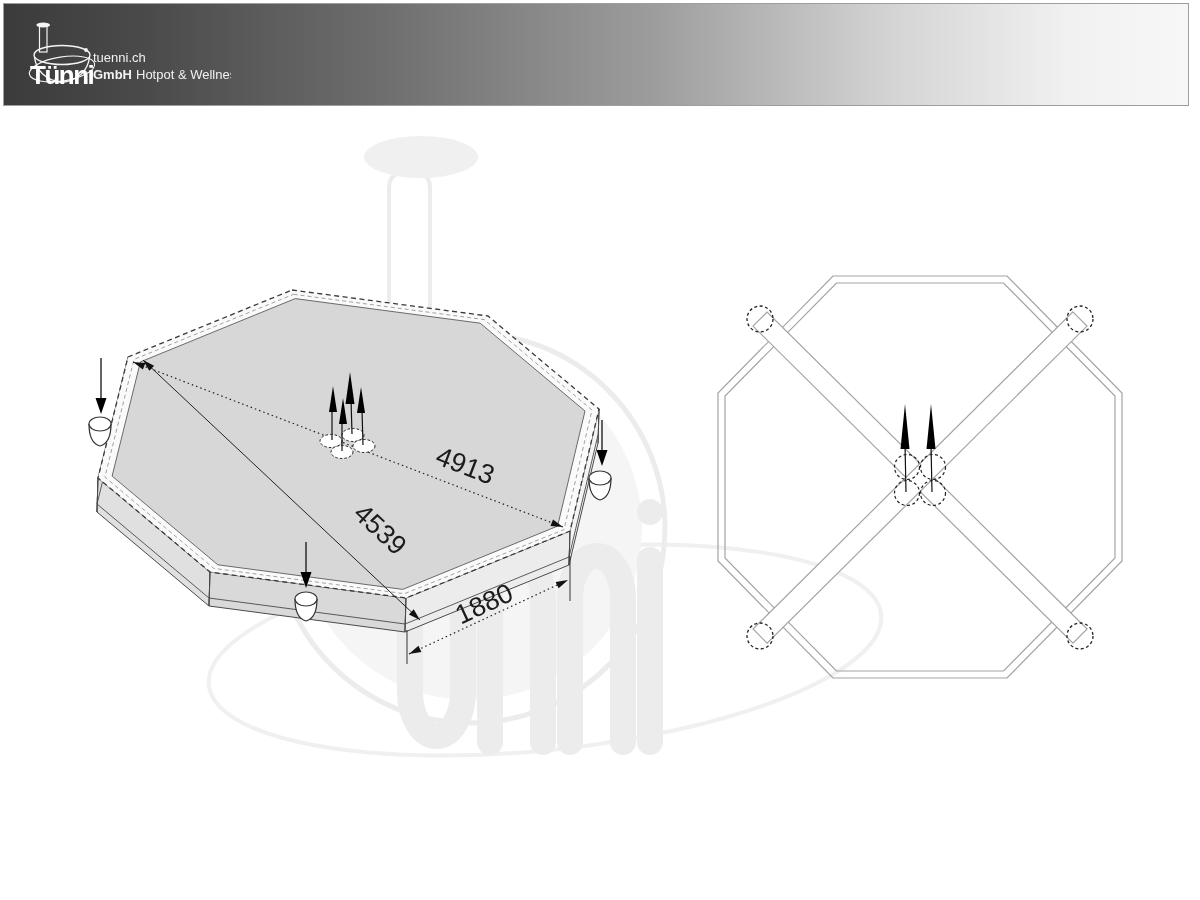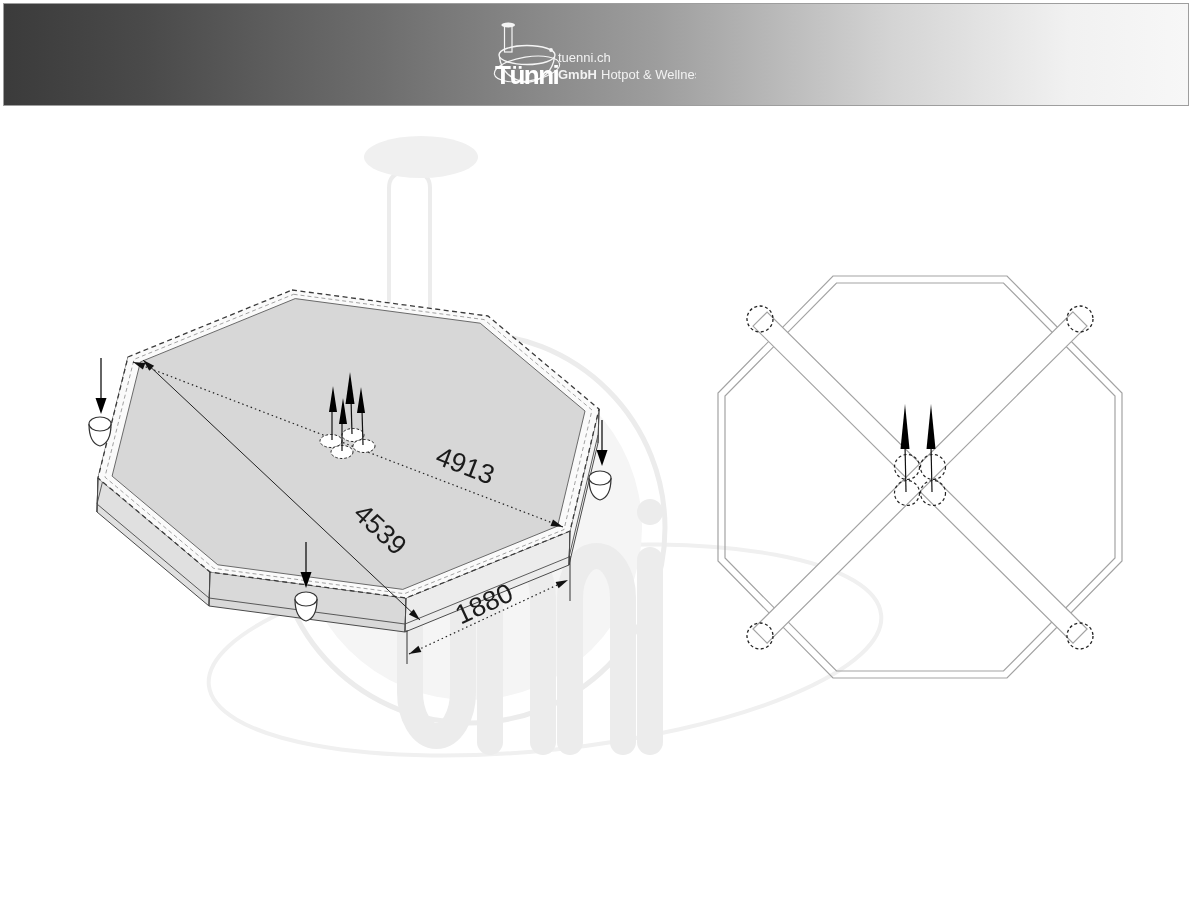--- a/index.html
+++ b/index.html
@@ -9,7 +9,7 @@
        border:1px solid #9e9e9e;
        background:linear-gradient(90deg,#3b3b3b 0%,#4a4a4a 12%,#6e6e6e 32%,#9d9d9d 55%,
                   #d4d4d4 75%,#f1f1f1 90%,#f7f7f7 100%);
-       display:flex;align-items:center;justify-content:space-between;padding:0 28px 0 12px;flex-direction:column;}
+       display:flex;align-items:center;justify-content:space-between;padding:0 28px 0 12px;}
   .hdr-title{font-size:31px;font-weight:bold;color:#0d0d0d;letter-spacing:-0.5px;white-space:nowrap;}
   .logo-wrap{display:flex;align-items:center;height:100%;}
   .caption{position:absolute;left:632px;top:845px;transform:translateX(-50%);

